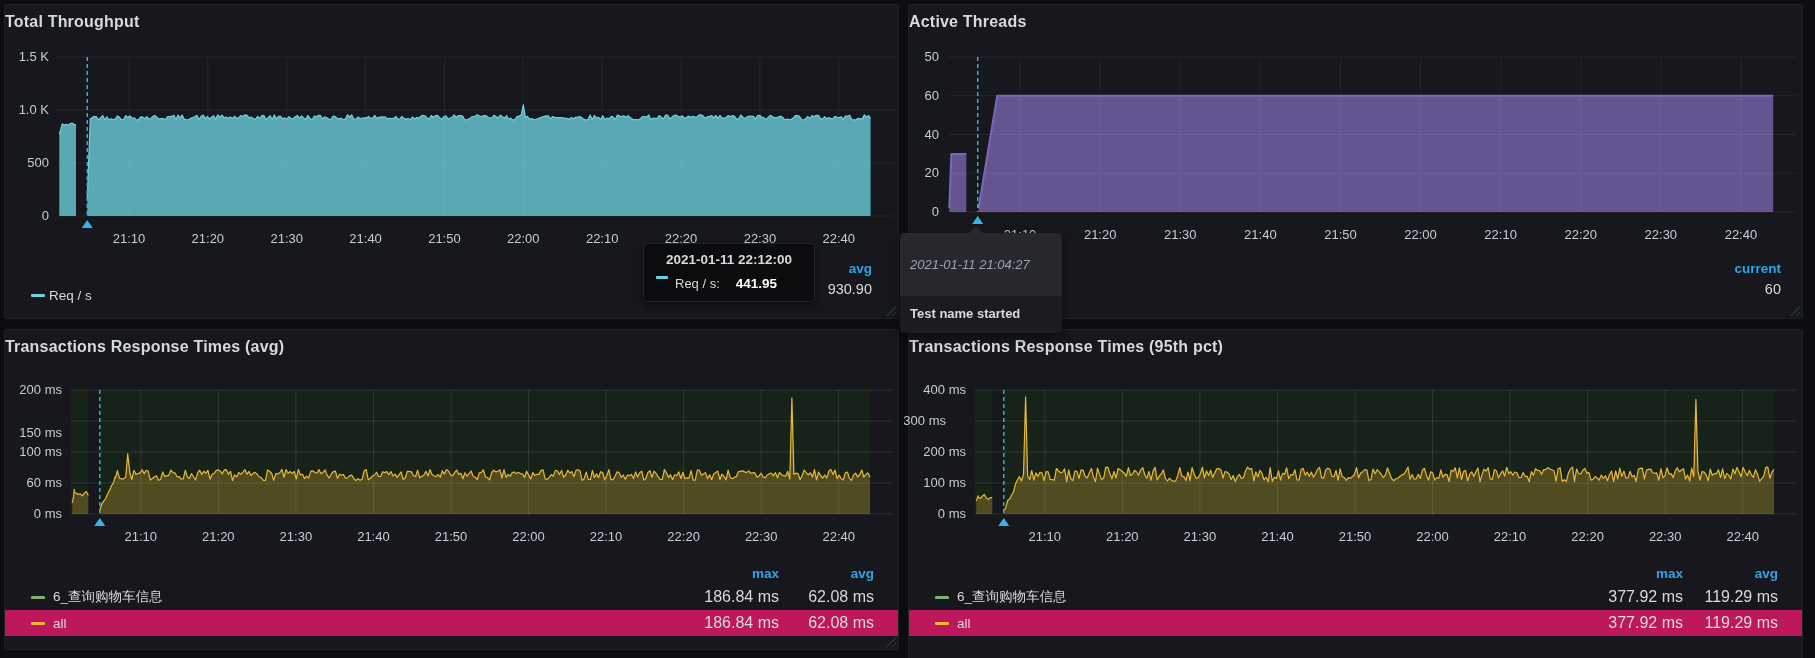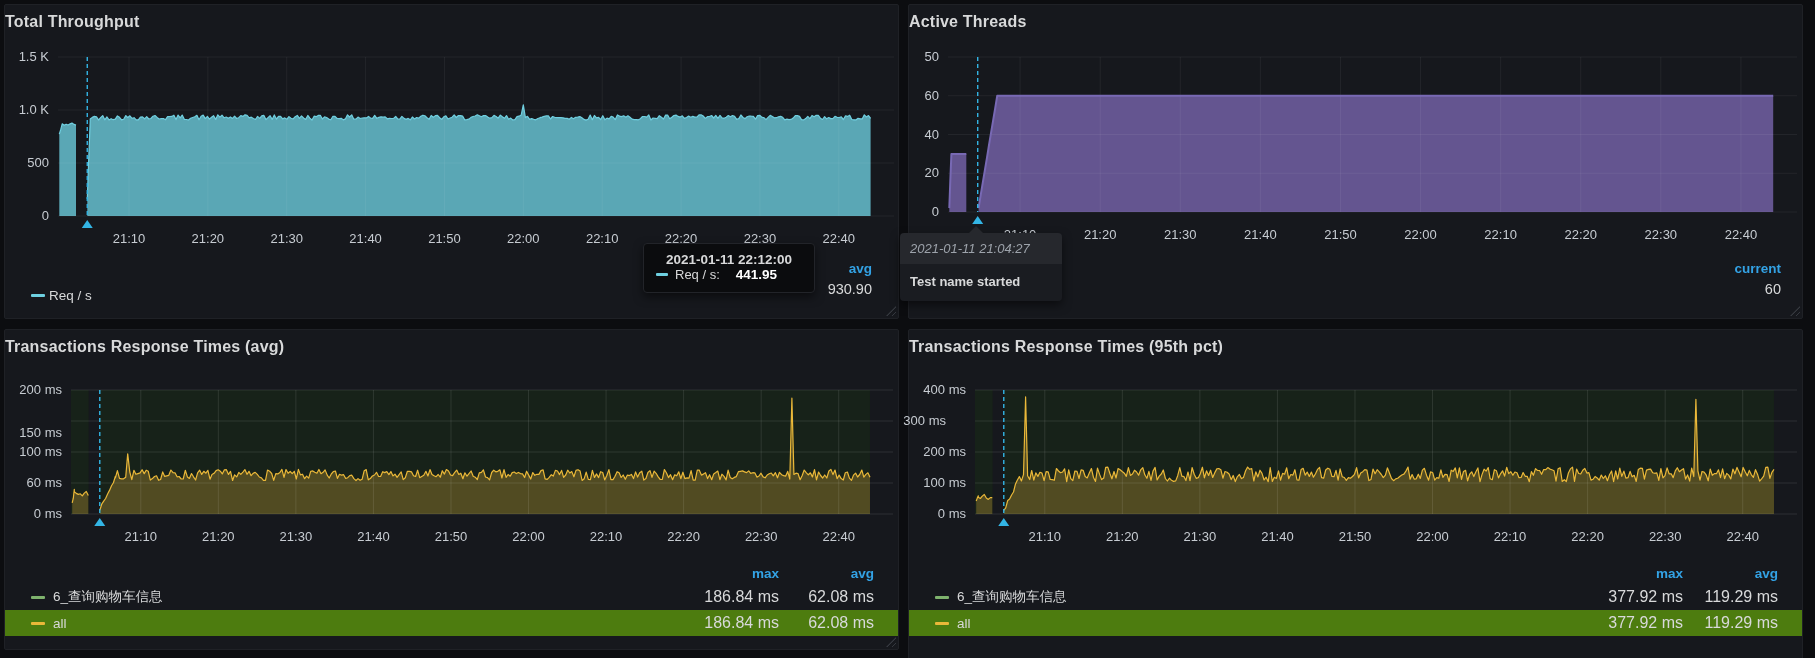--- a/index.html
+++ b/index.html
@@ -55,7 +55,7 @@
   .ta-caret { position:absolute; left:69px; top:-7px; width:0; height:0;
               border-left:7px solid transparent; border-right:7px solid transparent;
               border-bottom:7px solid #26282d; }
-  .ta-header { background:#26282d; border-radius:4px 4px 0 0; padding:8px 10px;
+  .ta-header { background:#26282d; border-radius:4px 4px 0 0; padding:24px 10px;
                font-size:13px; font-style:italic; color:#9da3ab; white-space:nowrap; }
   .ta-body { background:#1a1c21; border-radius:0 0 4px 4px; padding:10px 10px 12px 10px;
              font-size:13px; font-weight:bold; color:#d8d9da; }

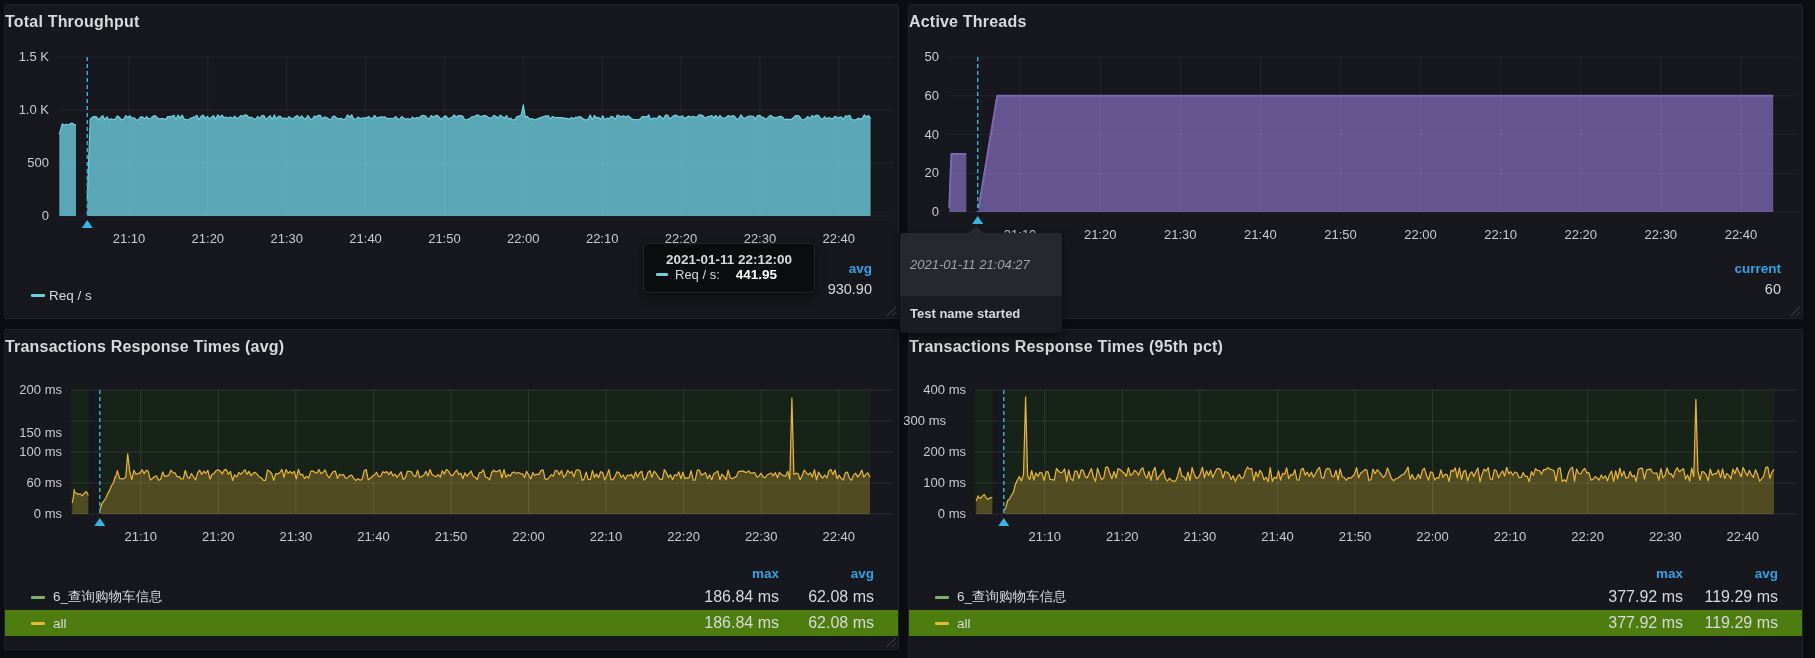--- a/index.html
+++ b/index.html
@@ -45,7 +45,7 @@
                   background:#0b0c0e; border:1px solid #222429; border-radius:4px;
                   padding:8px 12px 10px 12px; box-shadow:0 4px 10px rgba(0,0,0,.5); }
   .tt-time { text-align:center; font-size:13.5px; font-weight:bold; color:#d8d9da; }
-  .tt-row { display:flex; align-items:center; }
+  .tt-row { display:flex; align-items:flex-start; margin-top:9px; }
   .tt-dash { width:12px; height:3px; border-radius:1px; margin-right:7px; }
   .tt-series { font-size:13px; color:#d8d9da; }
   .tt-val { font-size:13.5px; font-weight:bold; color:#ffffff; margin-left:16px; }

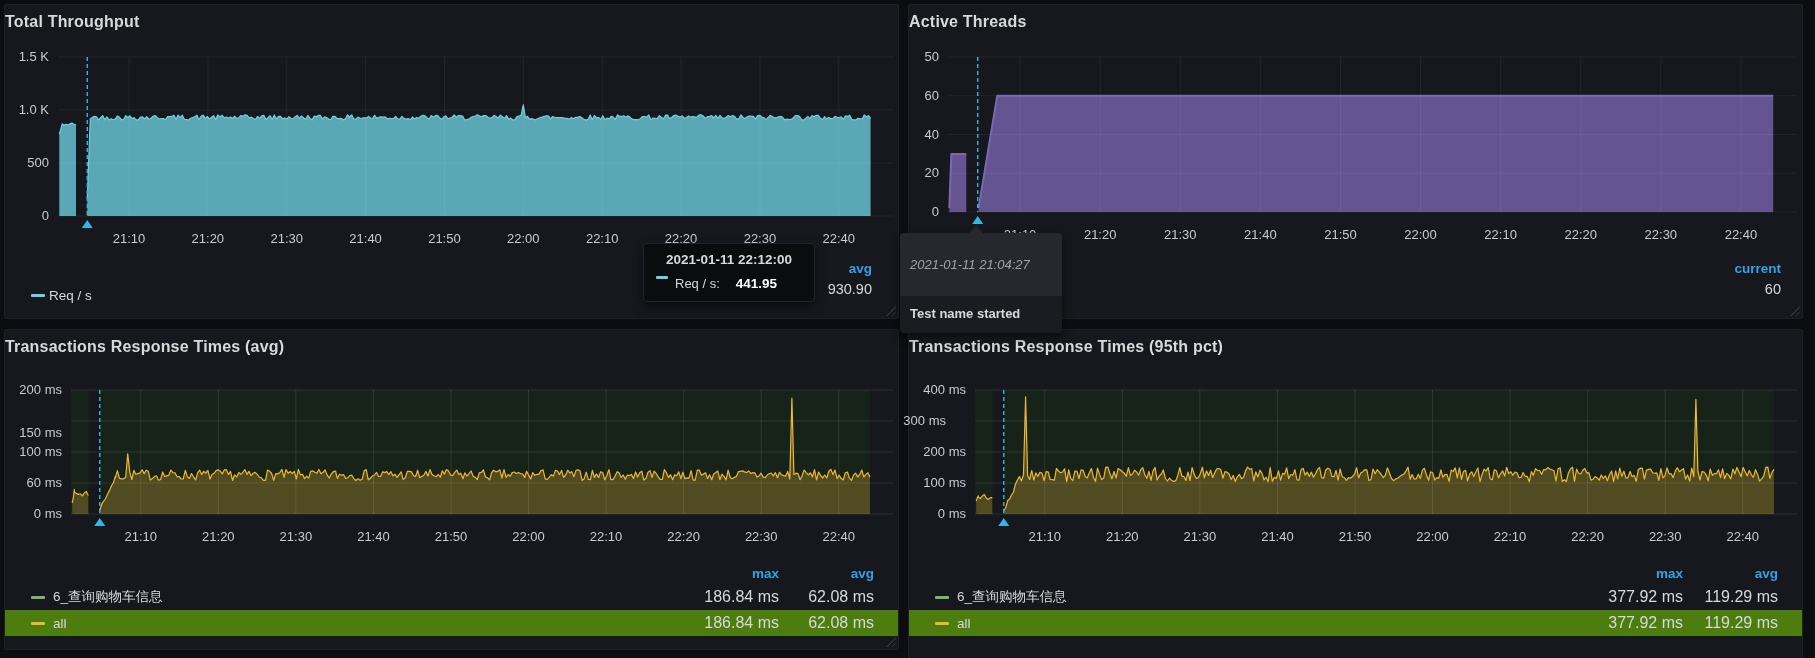--- a/index.html
+++ b/index.html
@@ -36,7 +36,7 @@
   .lg-header { display:flex; justify-content:flex-end; height:22px; align-items:center; padding-right:24px; }
   .lg-header span { width:95px; text-align:right; font-size:13.5px; font-weight:bold; color:#33a2e5; cursor:pointer; }
   .lg-row { display:flex; align-items:center; height:26px; padding:0 24px 0 26px; }
-  .lg-row.highlight { background:#4d7c0f; }
+  .lg-row.highlight { background:#be185d; }
   .lg-name { flex:1; display:flex; align-items:center; gap:8px; font-size:13.5px; color:#d8d9da; cursor:pointer; }
   .lg-val { width:95px; text-align:right; font-size:16px; color:#d8d9da; }
 

